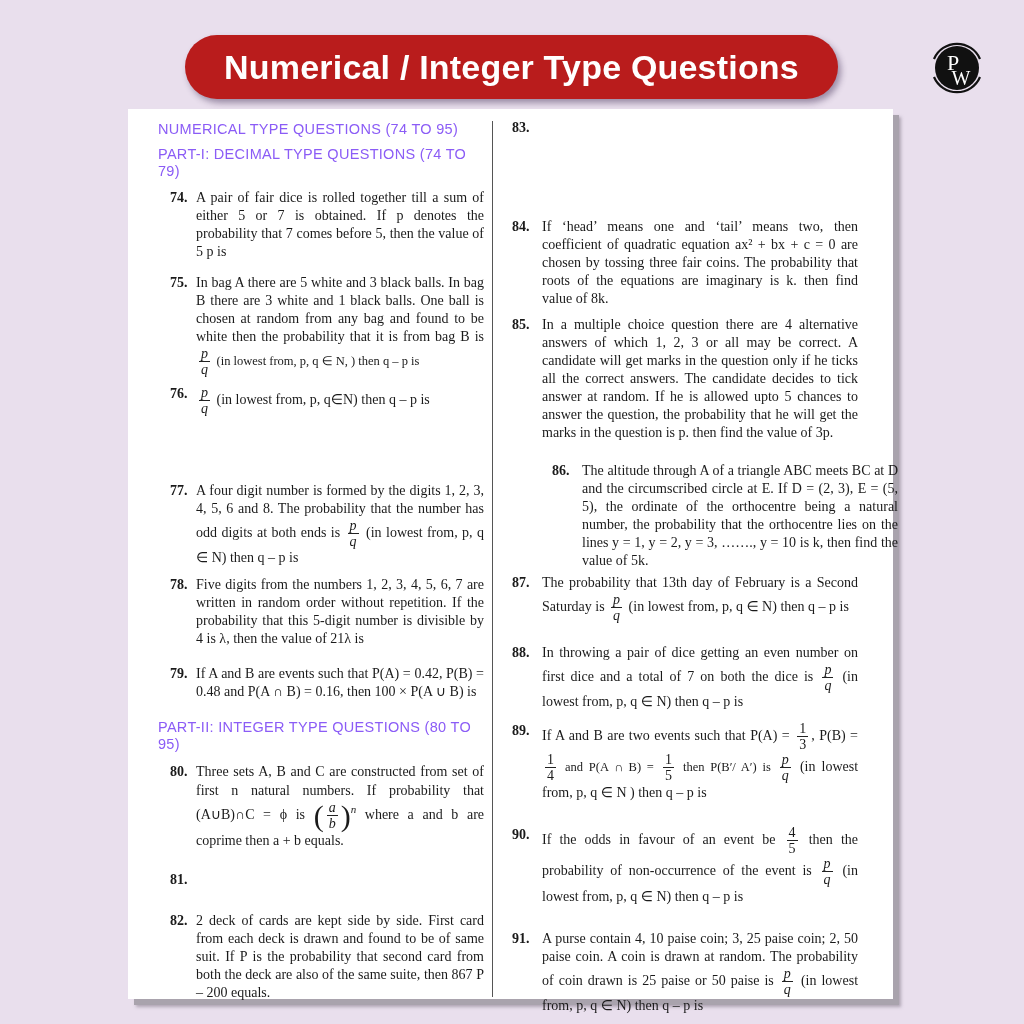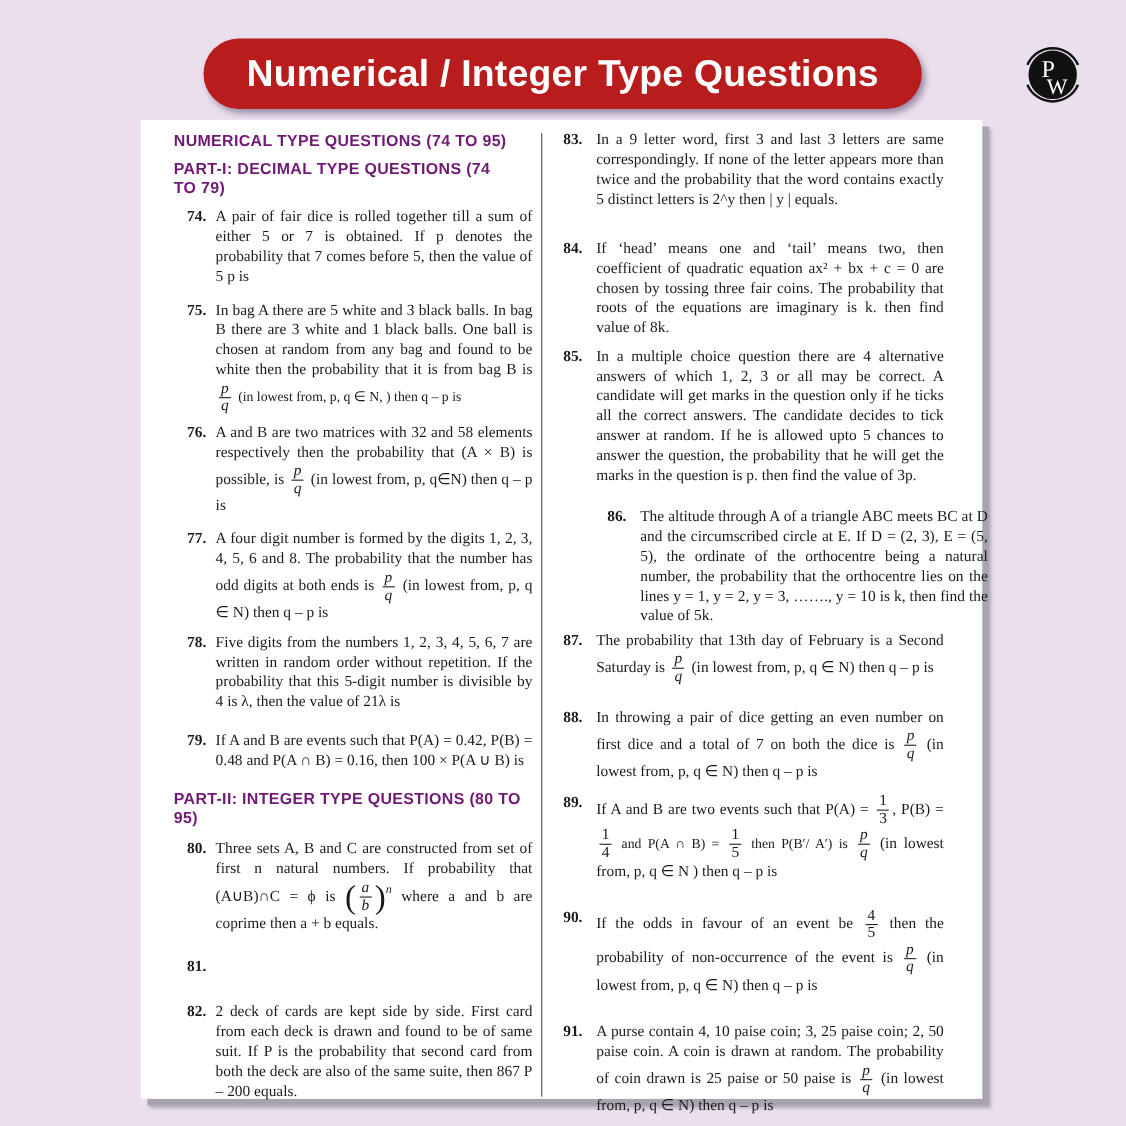--- a/index.html
+++ b/index.html
@@ -33,8 +33,8 @@
   .col-left { left:30px; width:326px; }
   .col-right { left:384px; width:316px; }
   .sec {
-    font-family:"Liberation Sans", sans-serif; font-weight:bold; font-size:14.5px;
-    line-height:17px; color:#701a75; letter-spacing:0.3px;
+    font-family:"Liberation Sans", sans-serif; font-weight:normal; font-size:14.5px;
+    line-height:17px; color:#8b5cf6; letter-spacing:0.3px;
   }
   .q {
     position:relative; padding-left:38px; font-size:14px; line-height:18px;

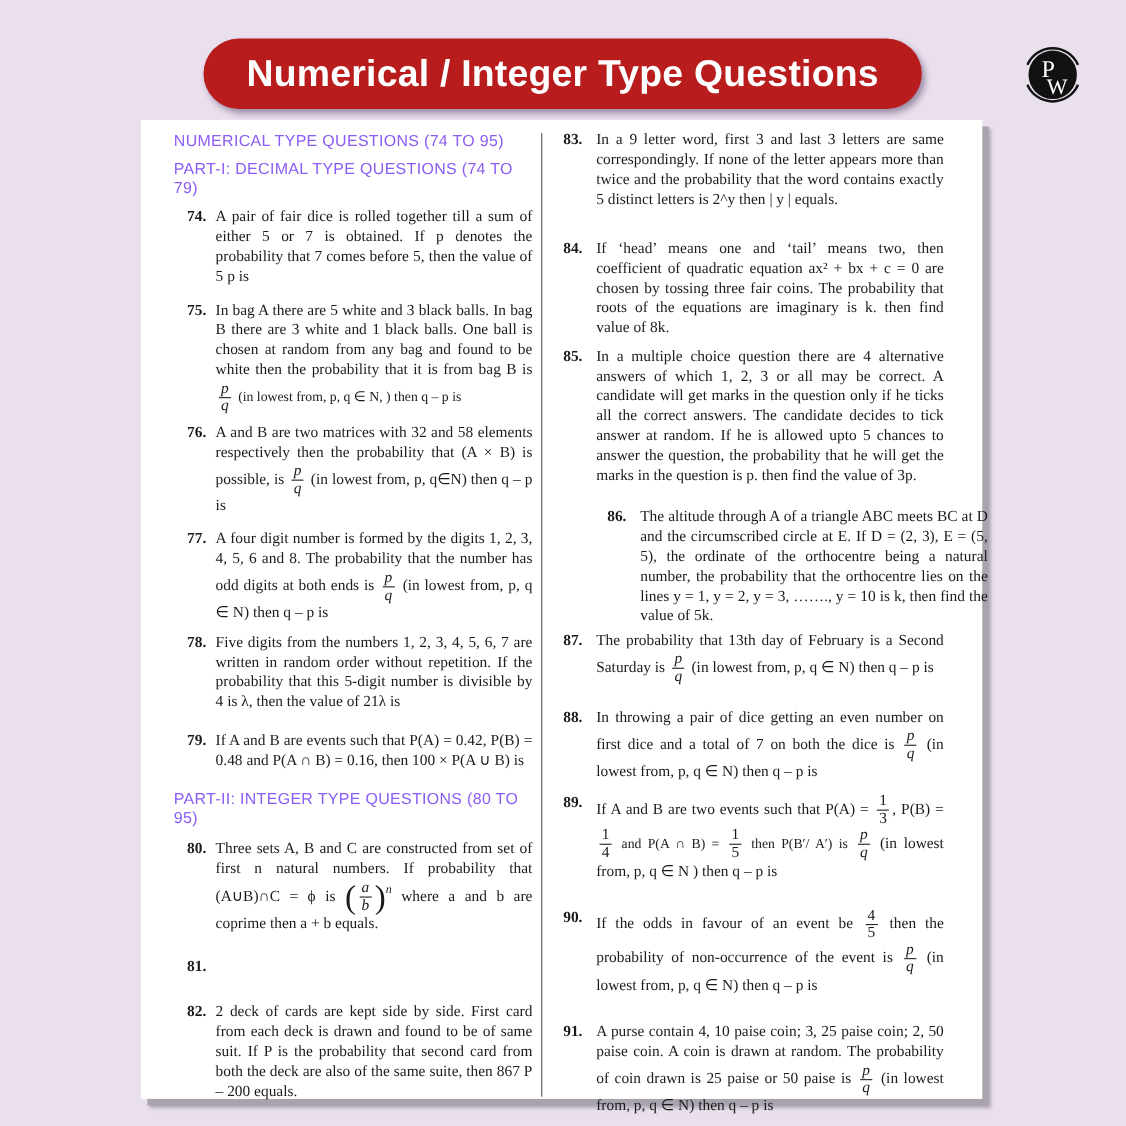--- a/index.html
+++ b/index.html
@@ -149,7 +149,6 @@
   <div class="col col-right">
     <div class="q" style="position:absolute;top:10px;left:0;width:316px;">
       <span class="num">83.</span>
-      <span>In a 9 letter word, first 3 and last 3 letters are same correspondingly. If none of the letter appears more than twice and the probability that the word contains exactly 5 distinct letters is 2^y then | y | equals.</span>
     </div>
 
     <div class="q" style="position:absolute;top:109px;left:0;width:316px;">

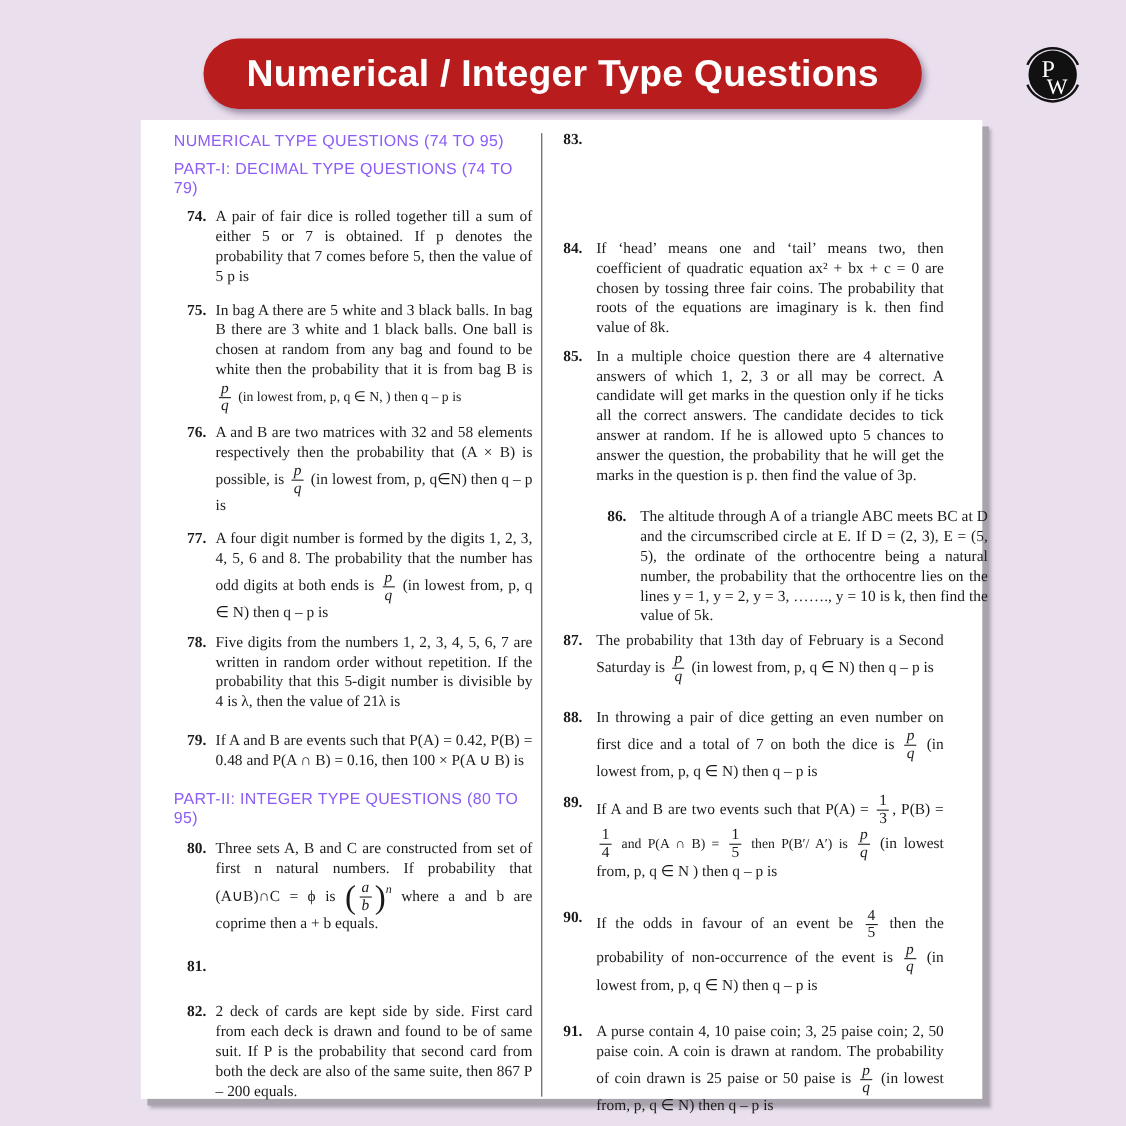--- a/index.html
+++ b/index.html
@@ -91,7 +91,6 @@
 
     <div class="q" style="position:absolute;top:276px;left:0;width:288px;">
       <span class="num">76.</span>
-      <span>A and B are two matrices with 32 and 58 elements respectively then the probability that (A × B) is possible, is</span>
       <span class="frac">
           <span class="n">p</span>
           <span class="d">q</span>

